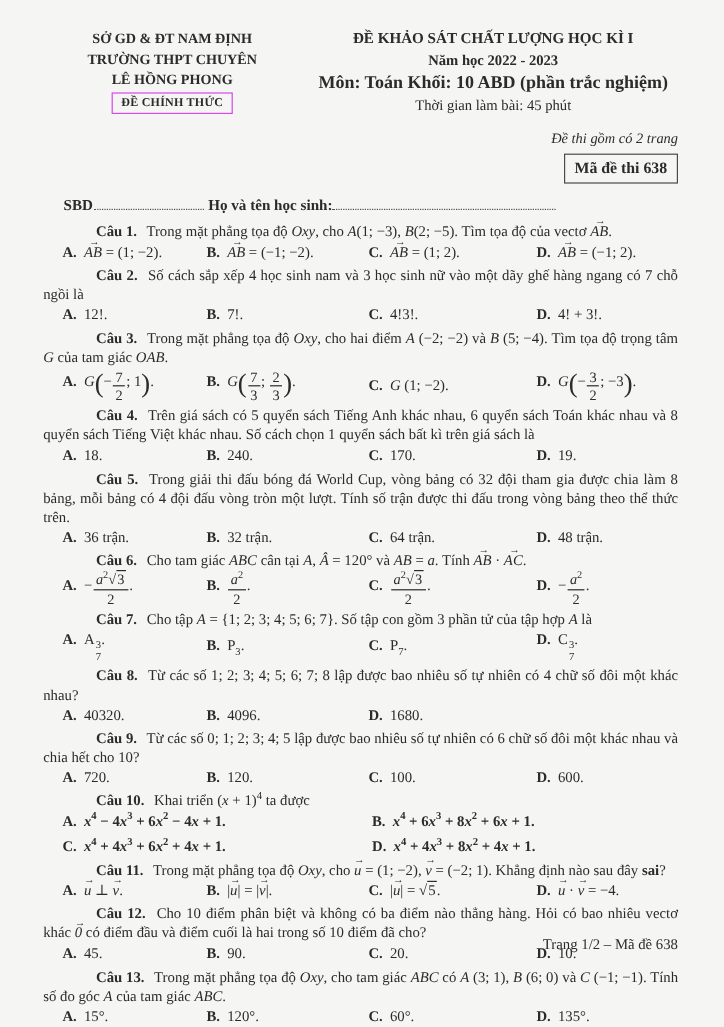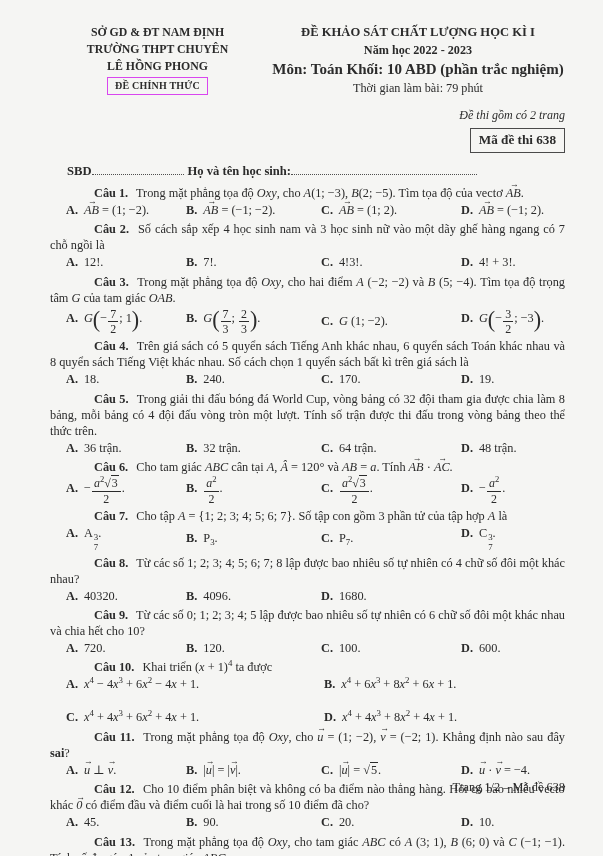--- a/index.html
+++ b/index.html
@@ -11,7 +11,7 @@
     font-size:12.3px;
     line-height:1.3;
   }
-  .page { padding:24px 38px 0 50px; position:relative; height:814px; }
+  .page { padding:24px 38px 0 36px; position:relative; height:814px; }
 
   
   .hdr { display:flex; align-items:flex-start; }

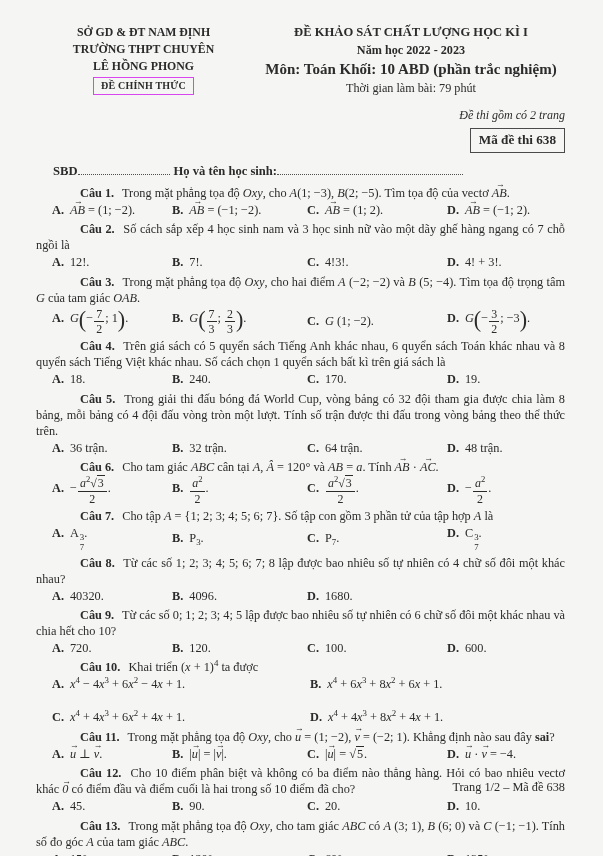--- a/index.html
+++ b/index.html
@@ -95,7 +95,7 @@
       <div class="t1">ĐỀ KHẢO SÁT CHẤT LƯỢNG HỌC KÌ I</div>
       <div class="t2">Năm học 2022 - 2023</div>
       <div class="t3">Môn: Toán Khối: 10 ABD (phần trắc nghiệm)</div>
-      <div class="t4">Thời gian làm bài: 79 phút</div>
+      <div class="t4">Thời gian làm bài: 45 phút</div>
     </div>
   </div>
 

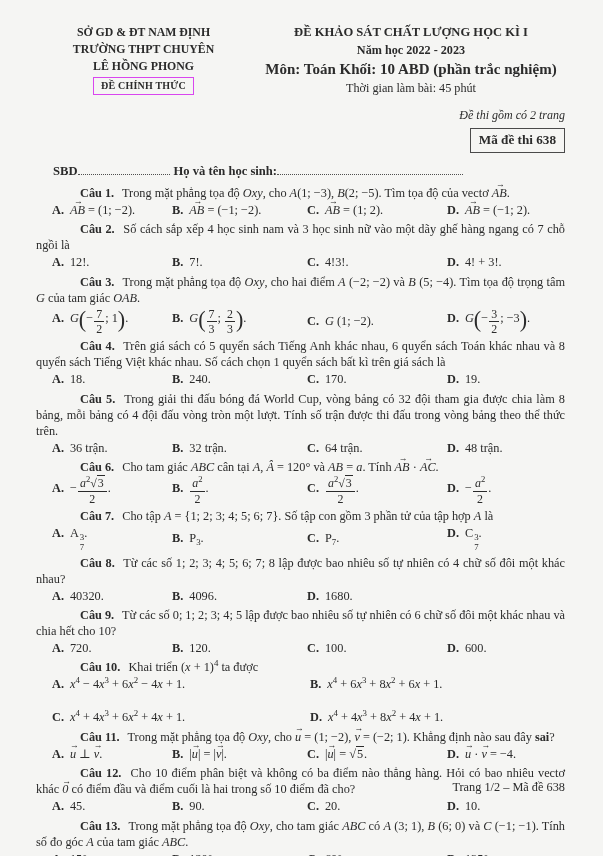--- a/index.html
+++ b/index.html
@@ -50,7 +50,7 @@
     display:grid; grid-template-columns:120px 135px 140px auto;
     padding-left:16px; margin-top:1px; align-items:center;
   }
-  .opts.two { grid-template-columns:258px auto; row-gap:17px; }
+  .opts.two { grid-template-columns:258px auto; row-gap:5px;font-weight:bold; }
   .opt { white-space:nowrap; }
   .okey { margin-right:6px; }
 

